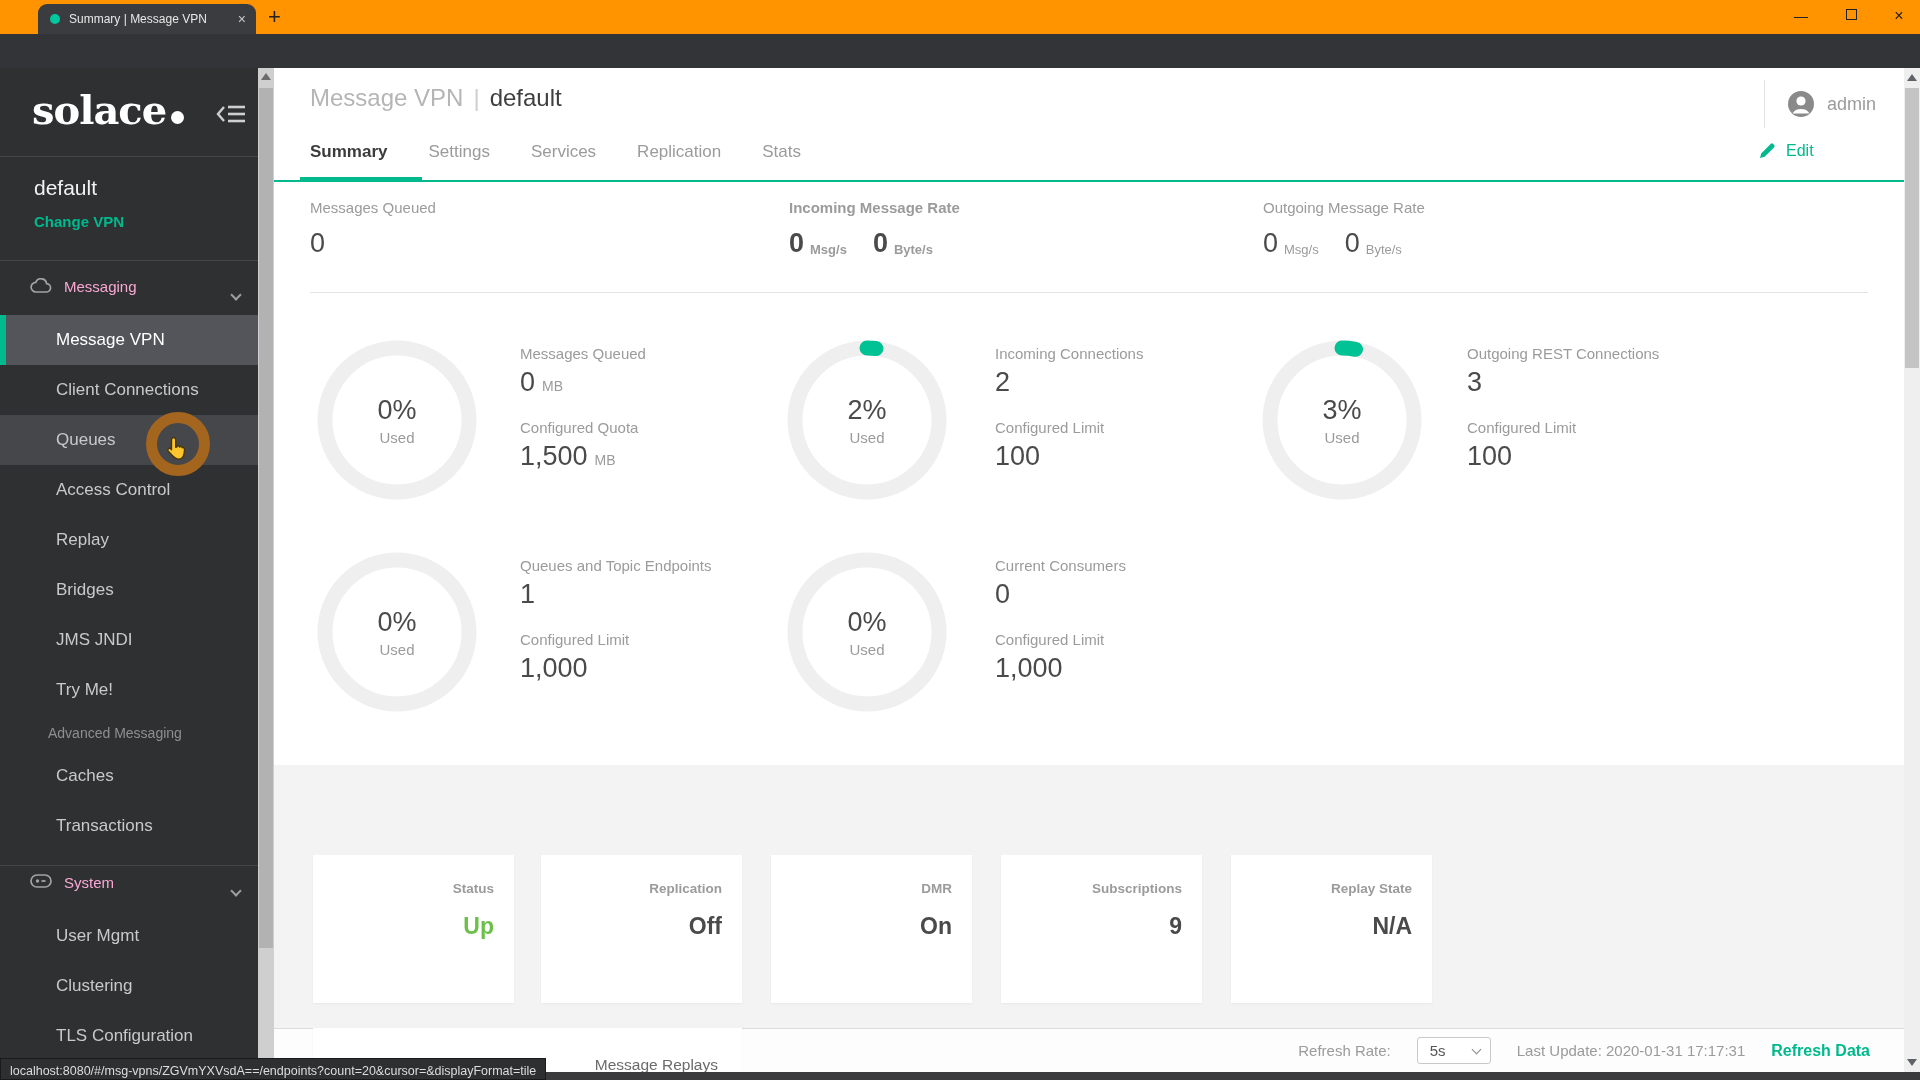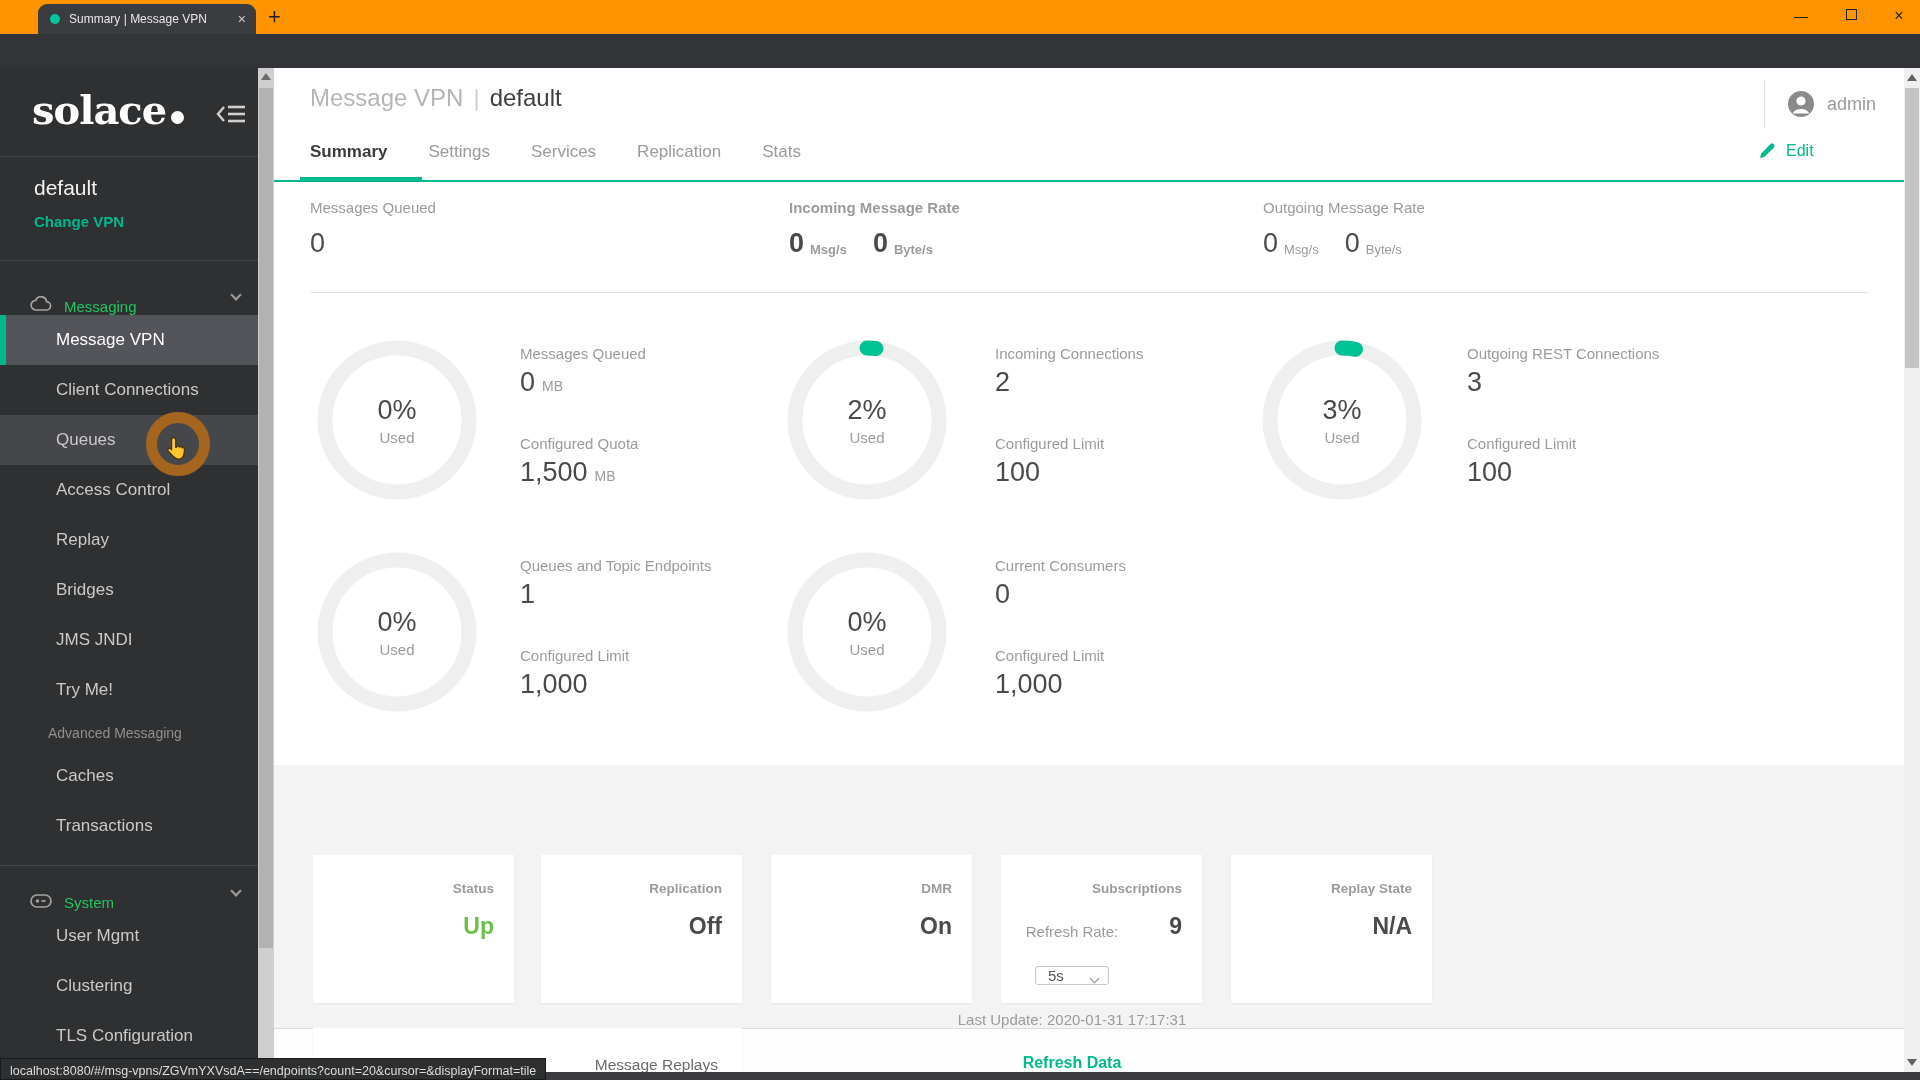--- a/index.html
+++ b/index.html
@@ -48,7 +48,7 @@
   #vpn-name { left:34px; top:108px; font-size:21px; color:#f2f2f2; }
   #change-vpn { left:34px; top:145px; font-size:15px; font-weight:700; color:#00b98d; }
   #menu { left:0; top:210px; width:258px; }
-  .sec-head { height:37px; display:flex; align-items:flex-end; color:#22c55e; font-size:15px; position:relative; }
+  .sec-head { height:37px; display:flex; align-items:flex-start; color:#f9a8d4; font-size:15px; position:relative; }
   .sec-head .ic { margin:0 12px 0 30px; }
   .chev-down { position:absolute; right:18px; top:13px; width:8px; height:8px;
     border-right:2px solid #9e9e9e; border-bottom:2px solid #9e9e9e; transform:rotate(45deg); }

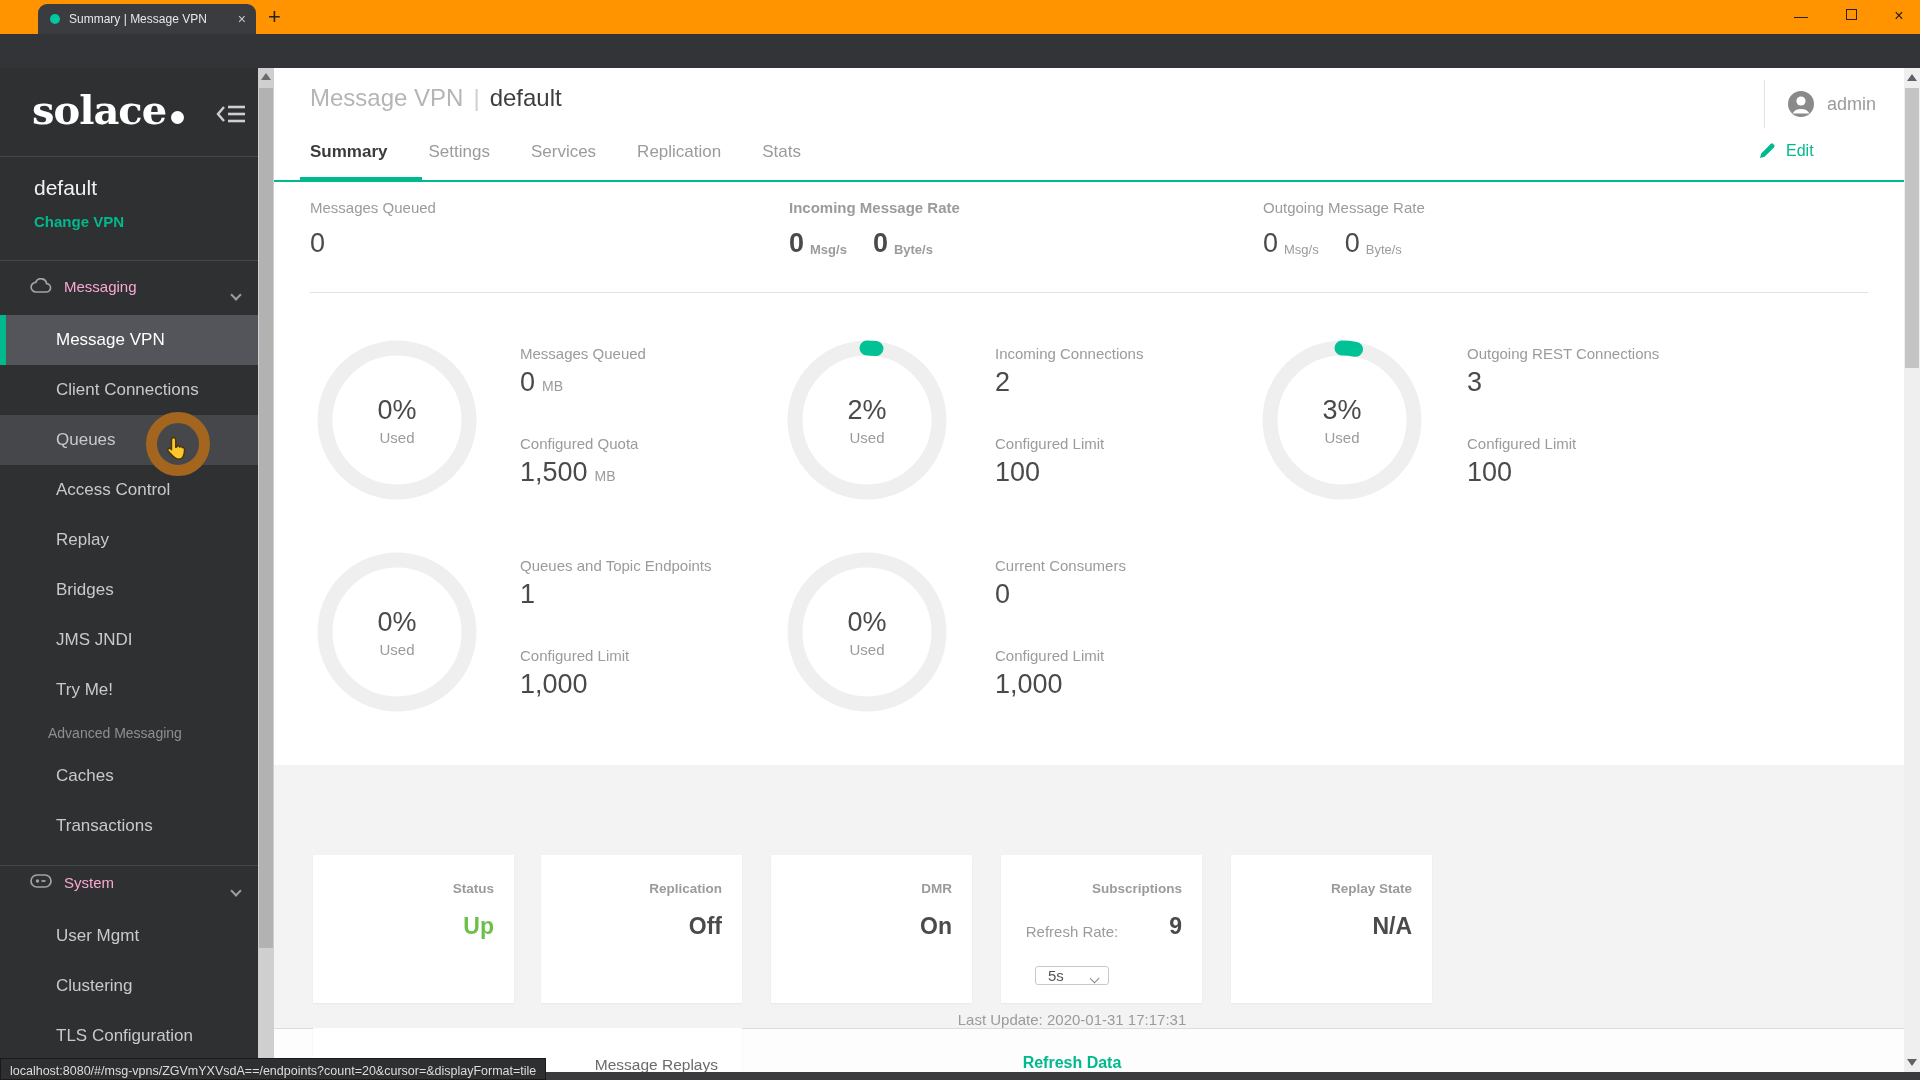--- a/index.html
+++ b/index.html
@@ -103,7 +103,7 @@
   .g-rows .lbl { font-size:15px; color:#9b9b9b; }
   .g-rows .val { font-size:27px; color:#4a4a4a; margin-top:5px; }
   .g-rows .val .unit { font-size:14px; color:#9b9b9b; margin-left:7px; }
-  .g-rows .lbl + .lbl, .g-rows .val + .lbl { margin-top:37px; }
+  .g-rows .lbl + .lbl, .g-rows .val + .lbl { margin-top:21px; }
   .grow1 { top:267px; } .grow2 { top:479px; }
   .gcol-0 .donut-wrap { left:38px; } .gcol-0 .g-rows { left:246px; }
   .gcol-1 .donut-wrap { left:508px; } .gcol-1 .g-rows { left:721px; }

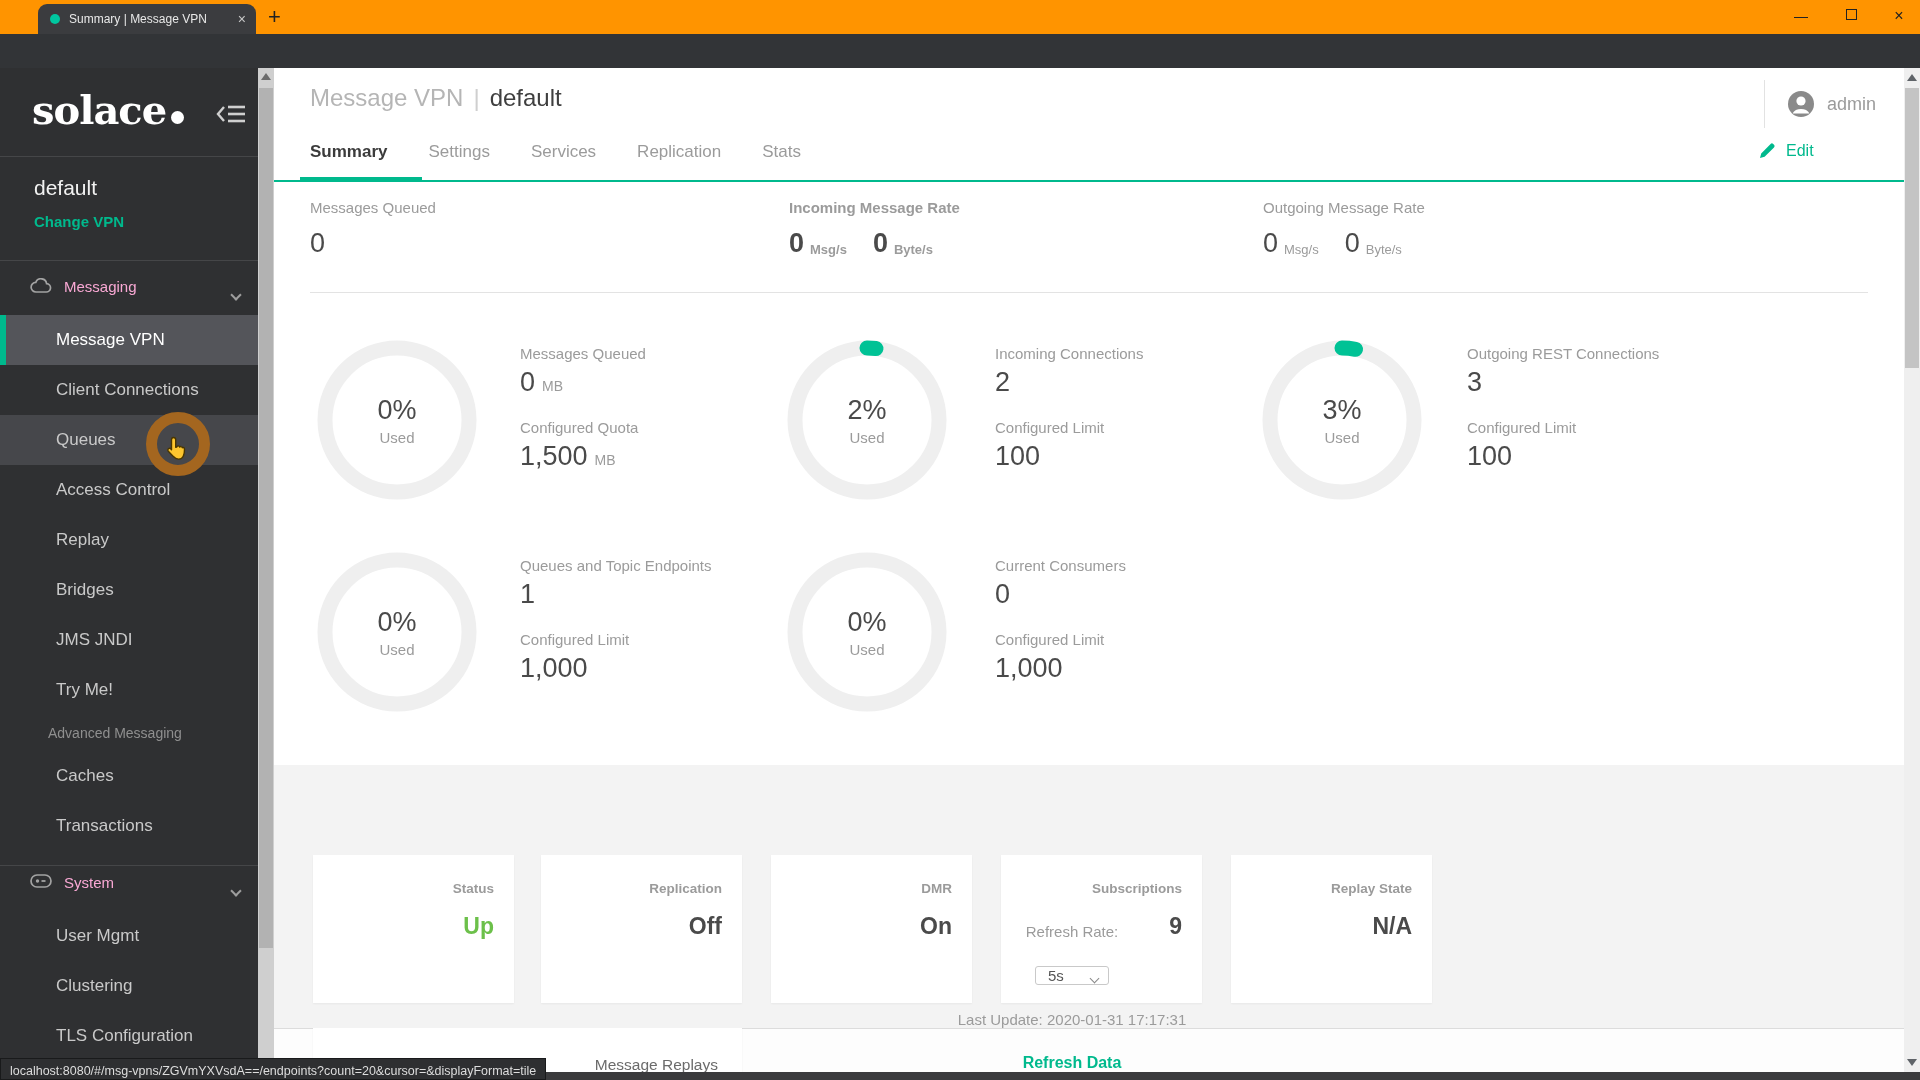--- a/index.html
+++ b/index.html
@@ -124,7 +124,7 @@
 
   #bottom-bar { left:0; top:960px; width:1630px; height:44px; background:#fdfdfd;
     border-top:1px solid #dcdcdc; display:flex; align-items:center; justify-content:flex-end;
-    padding-right:34px; gap:26px; z-index:3;flex-direction:column; }
+    padding-right:34px; gap:26px; z-index:3; }
   #bottom-bar .lbl { font-size:15px; color:#9b9b9b; }
   #rate-select { width:74px; height:27px; border:1px solid #c9c9c9; border-radius:3px; background:#fff;
     font-size:15px; color:#555; display:flex; align-items:center; padding-left:12px; position:relative; }

